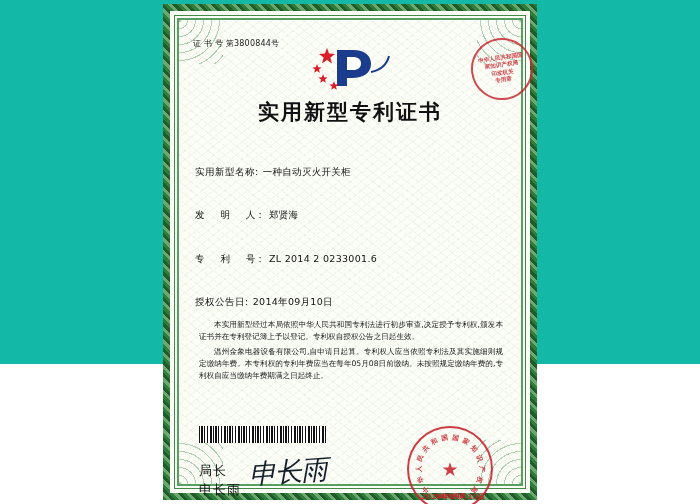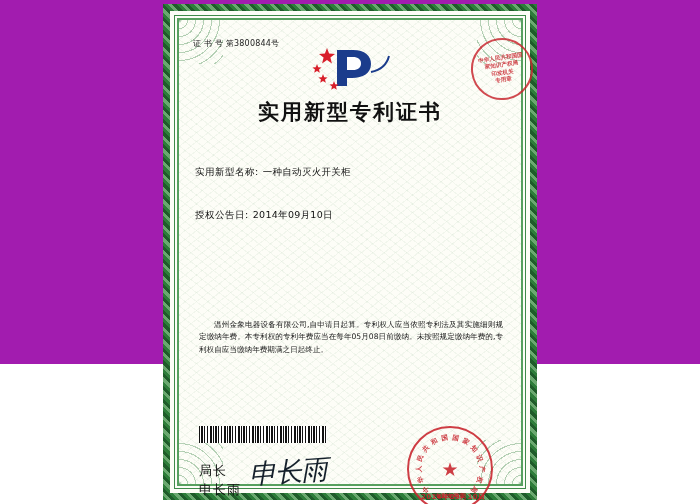--- a/index.html
+++ b/index.html
@@ -17,7 +17,7 @@
     position: relative;
     width: 700px;
     height: 364px;
-    background: #a21caf;
+    background: #14b8a6;
   }
   
   .cert {

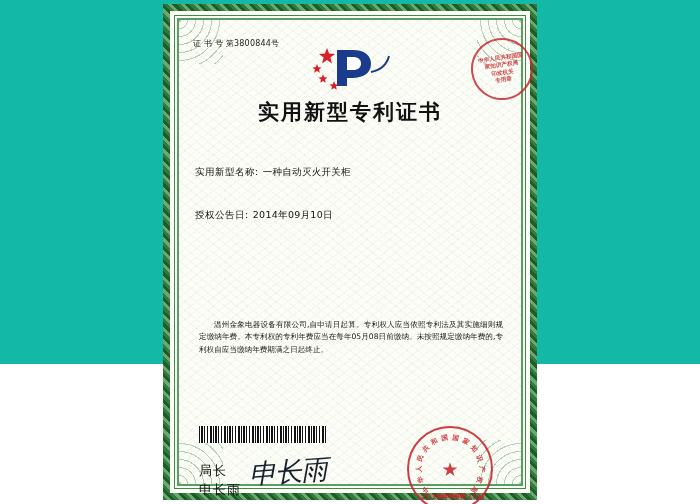--- a/index.html
+++ b/index.html
@@ -319,6 +319,10 @@
           <span class="field-value">一种自动灭火开关柜</span>
         </div>
         <div class="field-row">
+          <span class="field-label sp1">发　明　人:</span>
+          <span class="field-value">郑贤海</span>
+        </div>
+        <div class="field-row">
           <span class="field-label">授权公告日:</span>
           <span class="field-value">2014年09月10日</span>
         </div>

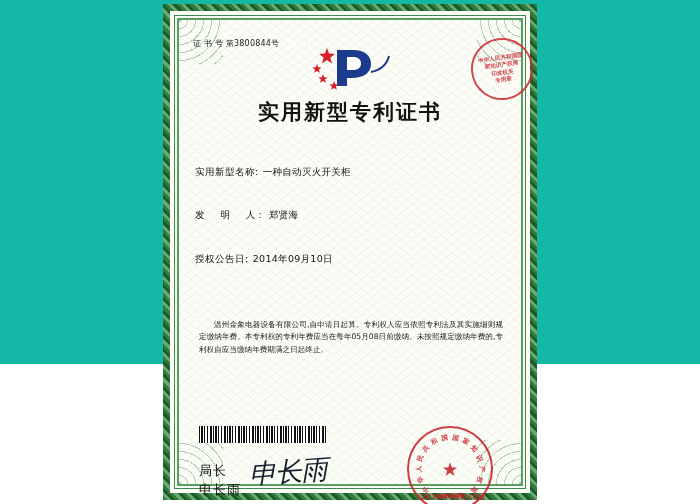--- a/index.html
+++ b/index.html
@@ -323,6 +323,10 @@
           <span class="field-value">郑贤海</span>
         </div>
         <div class="field-row">
+          <span class="field-label sp1">专　利　号:</span>
+          <span class="field-value">ZL 2014 2 0233001.6</span>
+        </div>
+        <div class="field-row">
           <span class="field-label">授权公告日:</span>
           <span class="field-value">2014年09月10日</span>
         </div>

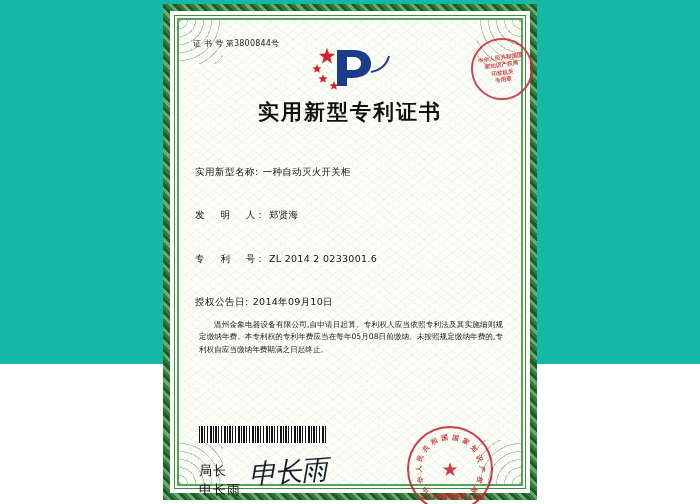--- a/index.html
+++ b/index.html
@@ -333,6 +333,7 @@
       </div>
 
       <div class="body-text">
+        <p>本实用新型经过本局依照中华人民共和国专利法进行初步审查,决定授予专利权,颁发本证书并在专利登记簿上予以登记。专利权自授权公告之日起生效。</p>
         <p>温州金象电器设备有限公司,自申请日起算。专利权人应当依照专利法及其实施细则规定缴纳年费。本专利权的专利年费应当在每年05月08日前缴纳。未按照规定缴纳年费的,专利权自应当缴纳年费期满之日起终止。</p>
       </div>
 

